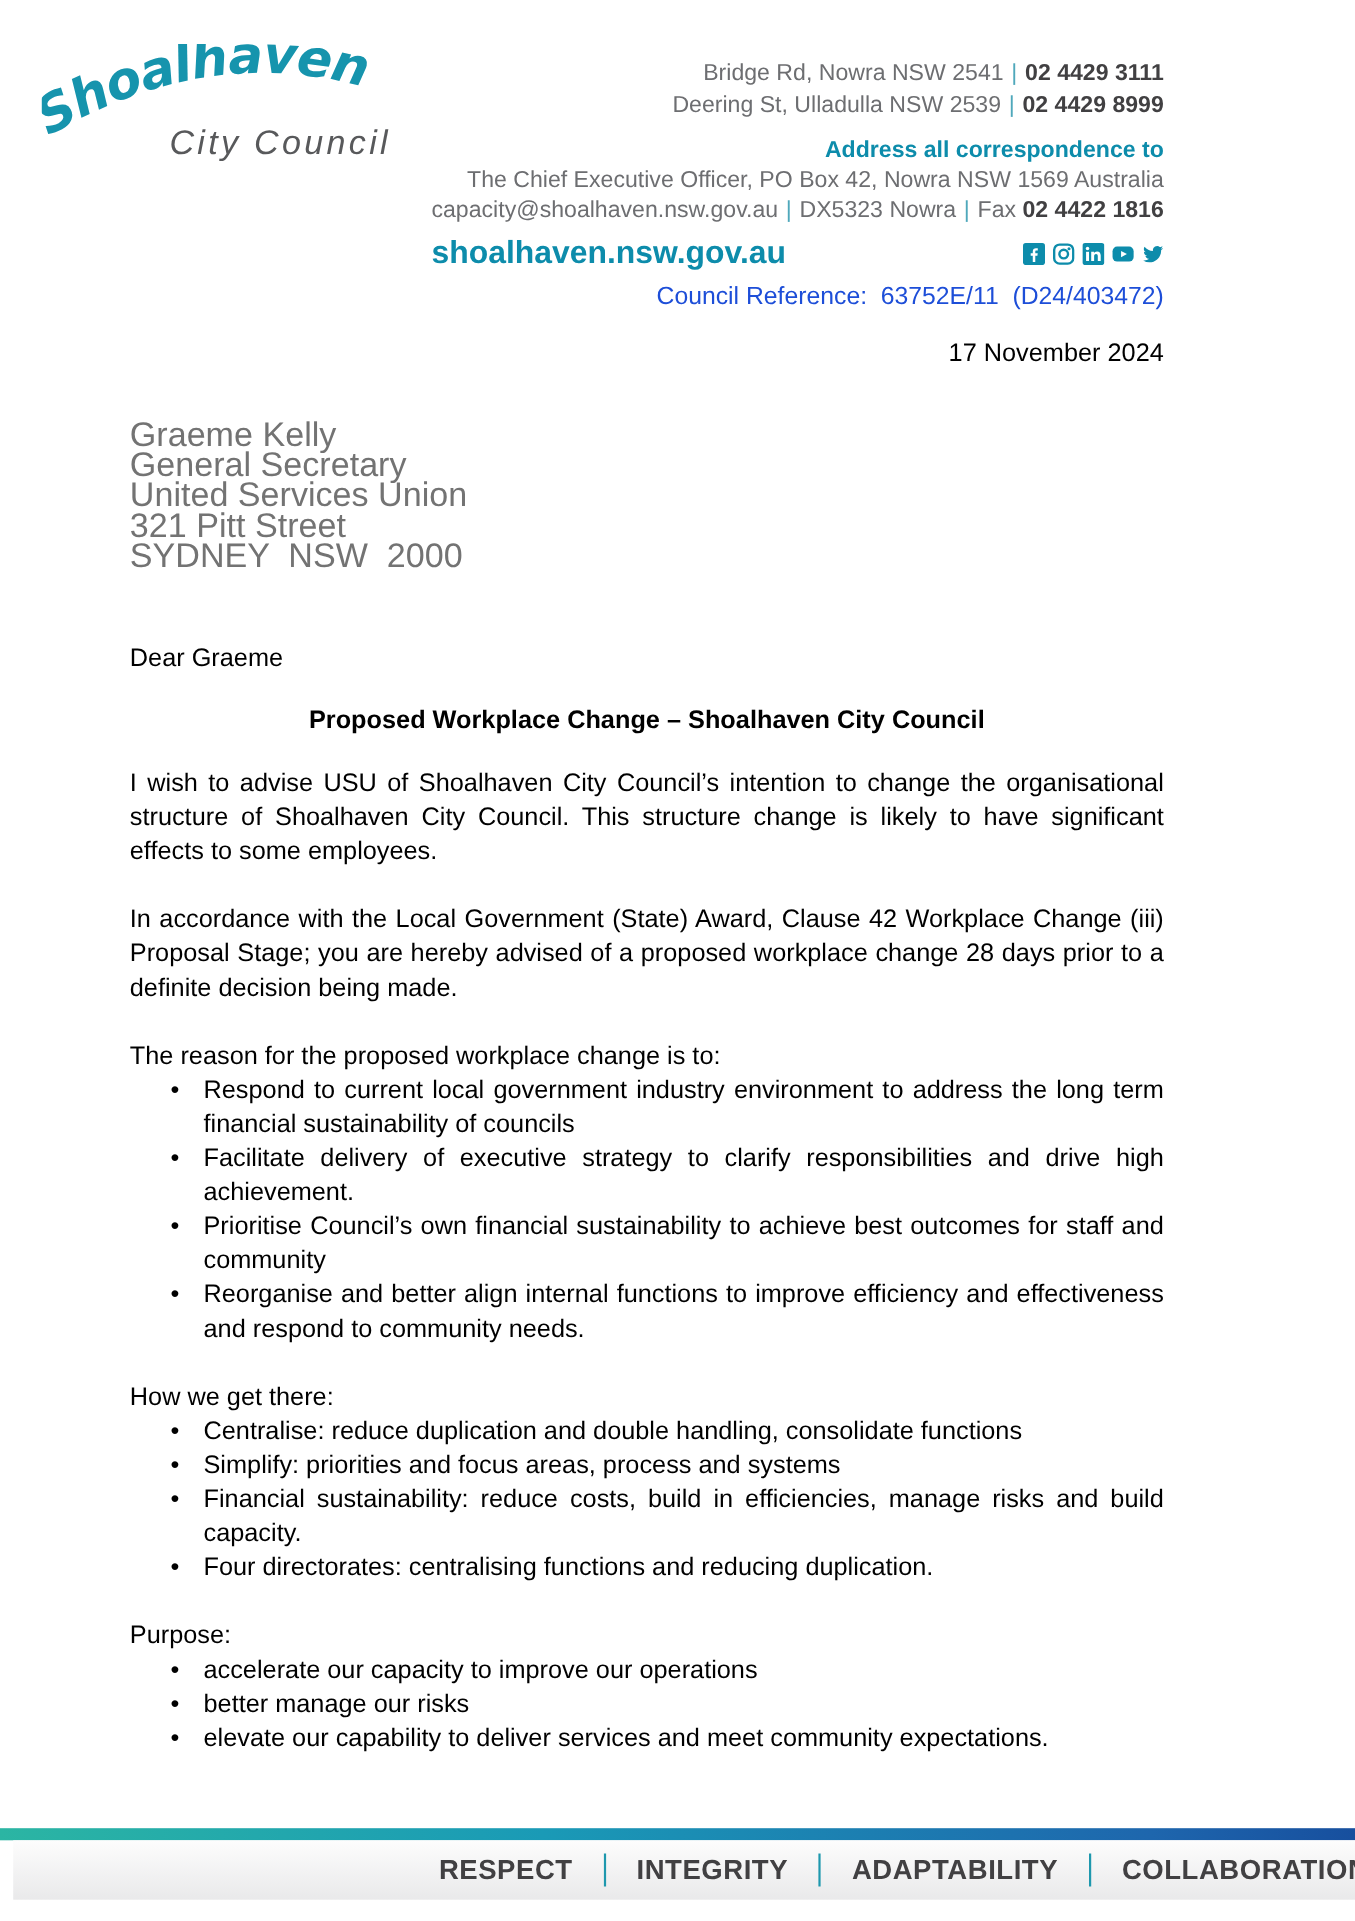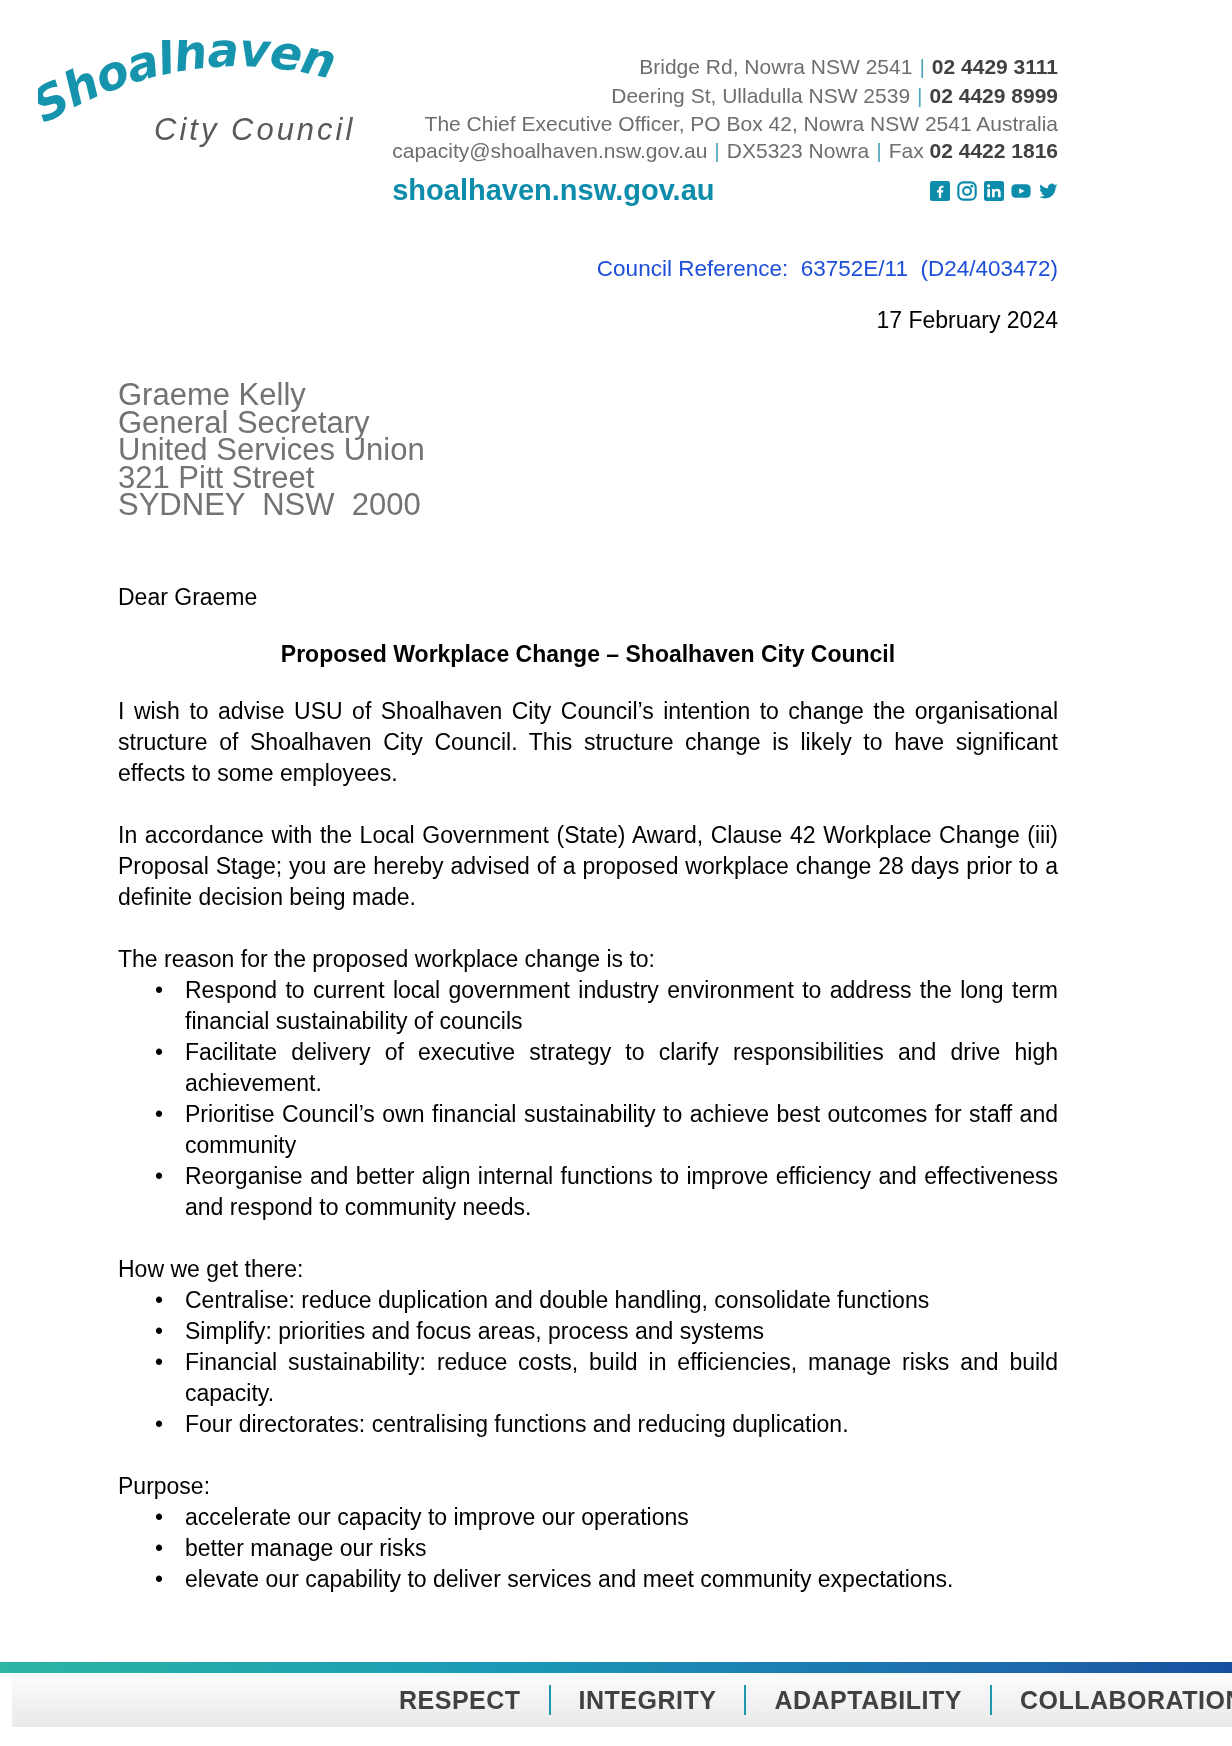--- a/index.html
+++ b/index.html
@@ -74,6 +74,7 @@
   <div class="addr-line">
     <span>Deering St, Ulladulla NSW 2539</span><span class="sep">|</span><span class="phone">02 4429 8999</span>
   </div>
+  <div class="corr-label">Address all correspondence to</div>
   <div class="corr-line">The Chief Executive Officer, PO Box 42, Nowra NSW 2541 Australia</div>
   <div class="email-line">
     <span>capacity@shoalhaven.nsw.gov.au</span><span class="sep">|</span><span>DX5323 Nowra</span><span class="sep">|</span><span>Fax </span><span class="phone">02 4422 1816</span>

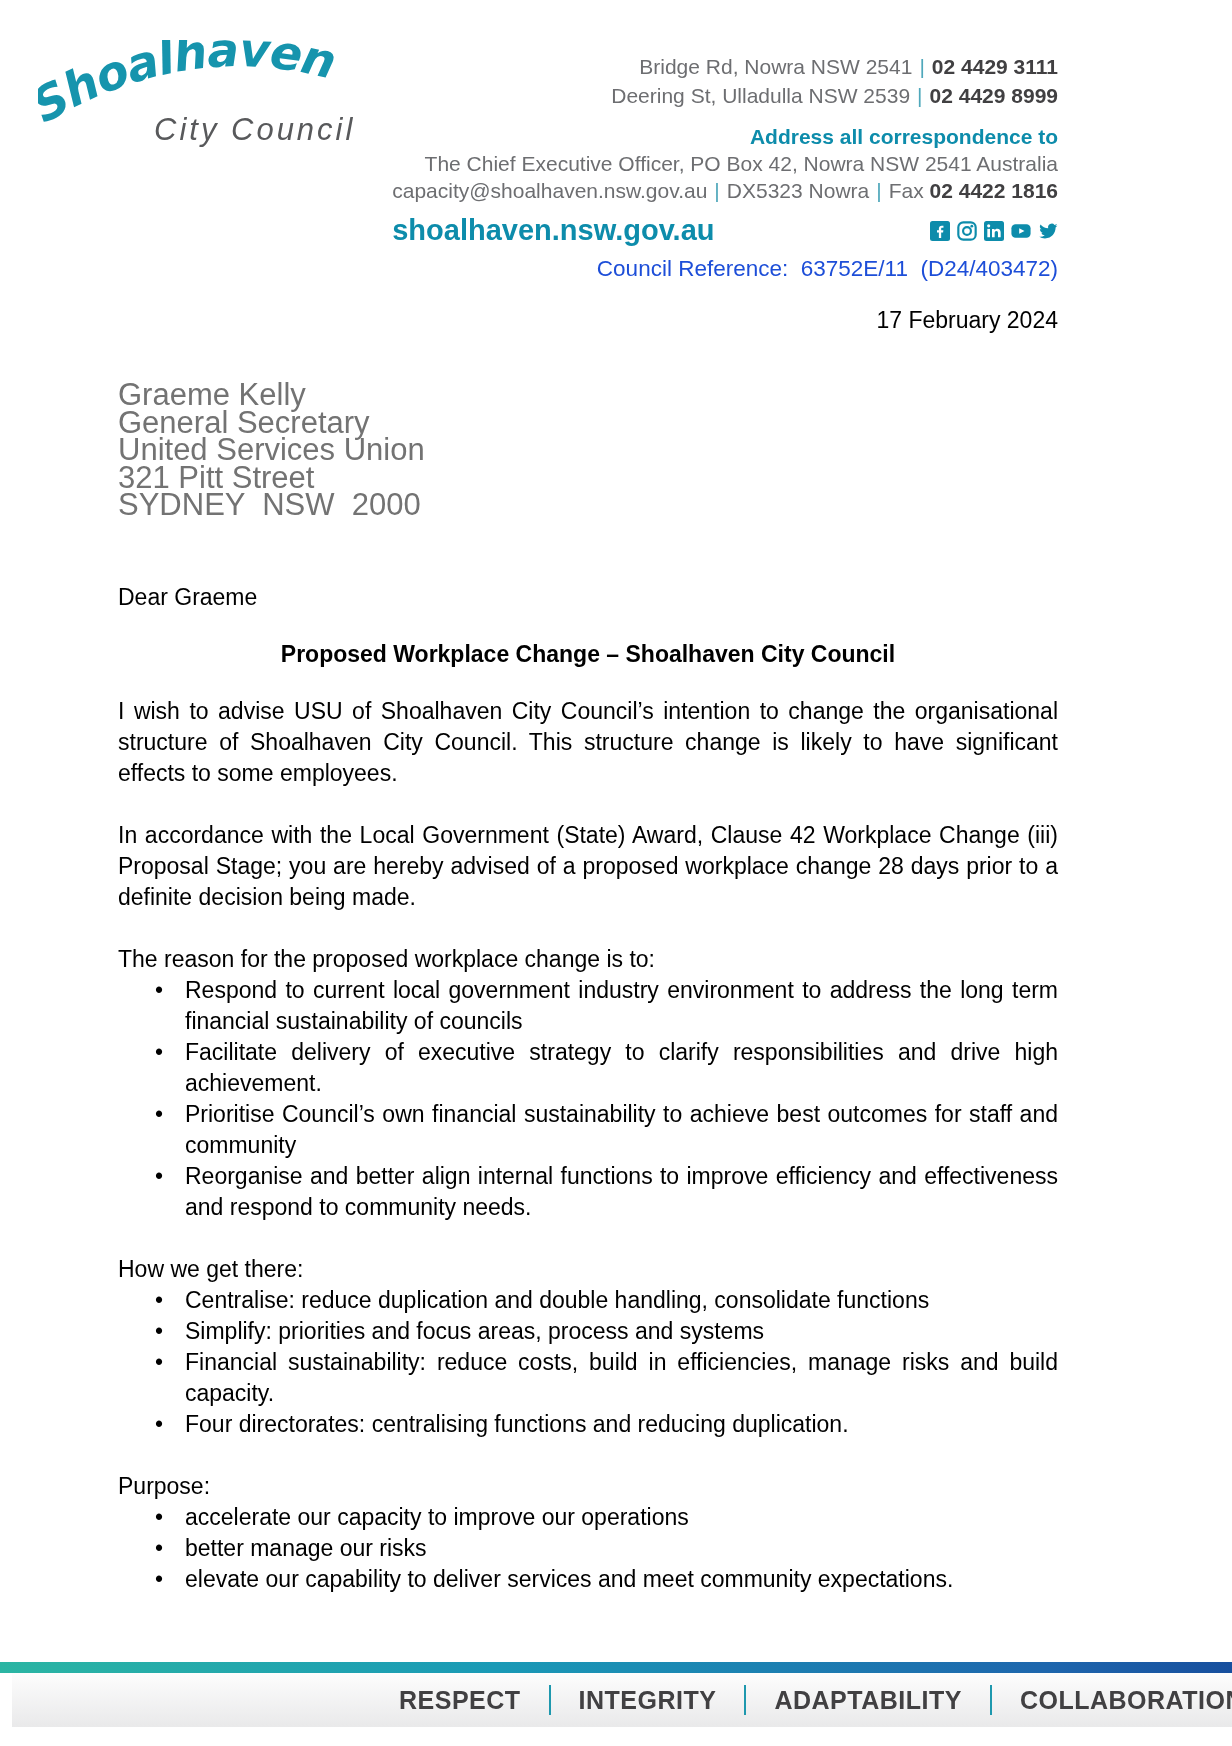--- a/index.html
+++ b/index.html
@@ -75,7 +75,7 @@
     <span>Deering St, Ulladulla NSW 2539</span><span class="sep">|</span><span class="phone">02 4429 8999</span>
   </div>
   <div class="corr-label">Address all correspondence to</div>
-  <div class="corr-line">The Chief Executive Officer, PO Box 42, Nowra NSW 2541 Australia</div>
+  <div class="corr-line">The Chief Executive Officer, PO Box 42, Nowra NSW 1569 Australia</div>
   <div class="email-line">
     <span>capacity@shoalhaven.nsw.gov.au</span><span class="sep">|</span><span>DX5323 Nowra</span><span class="sep">|</span><span>Fax </span><span class="phone">02 4422 1816</span>
   </div>

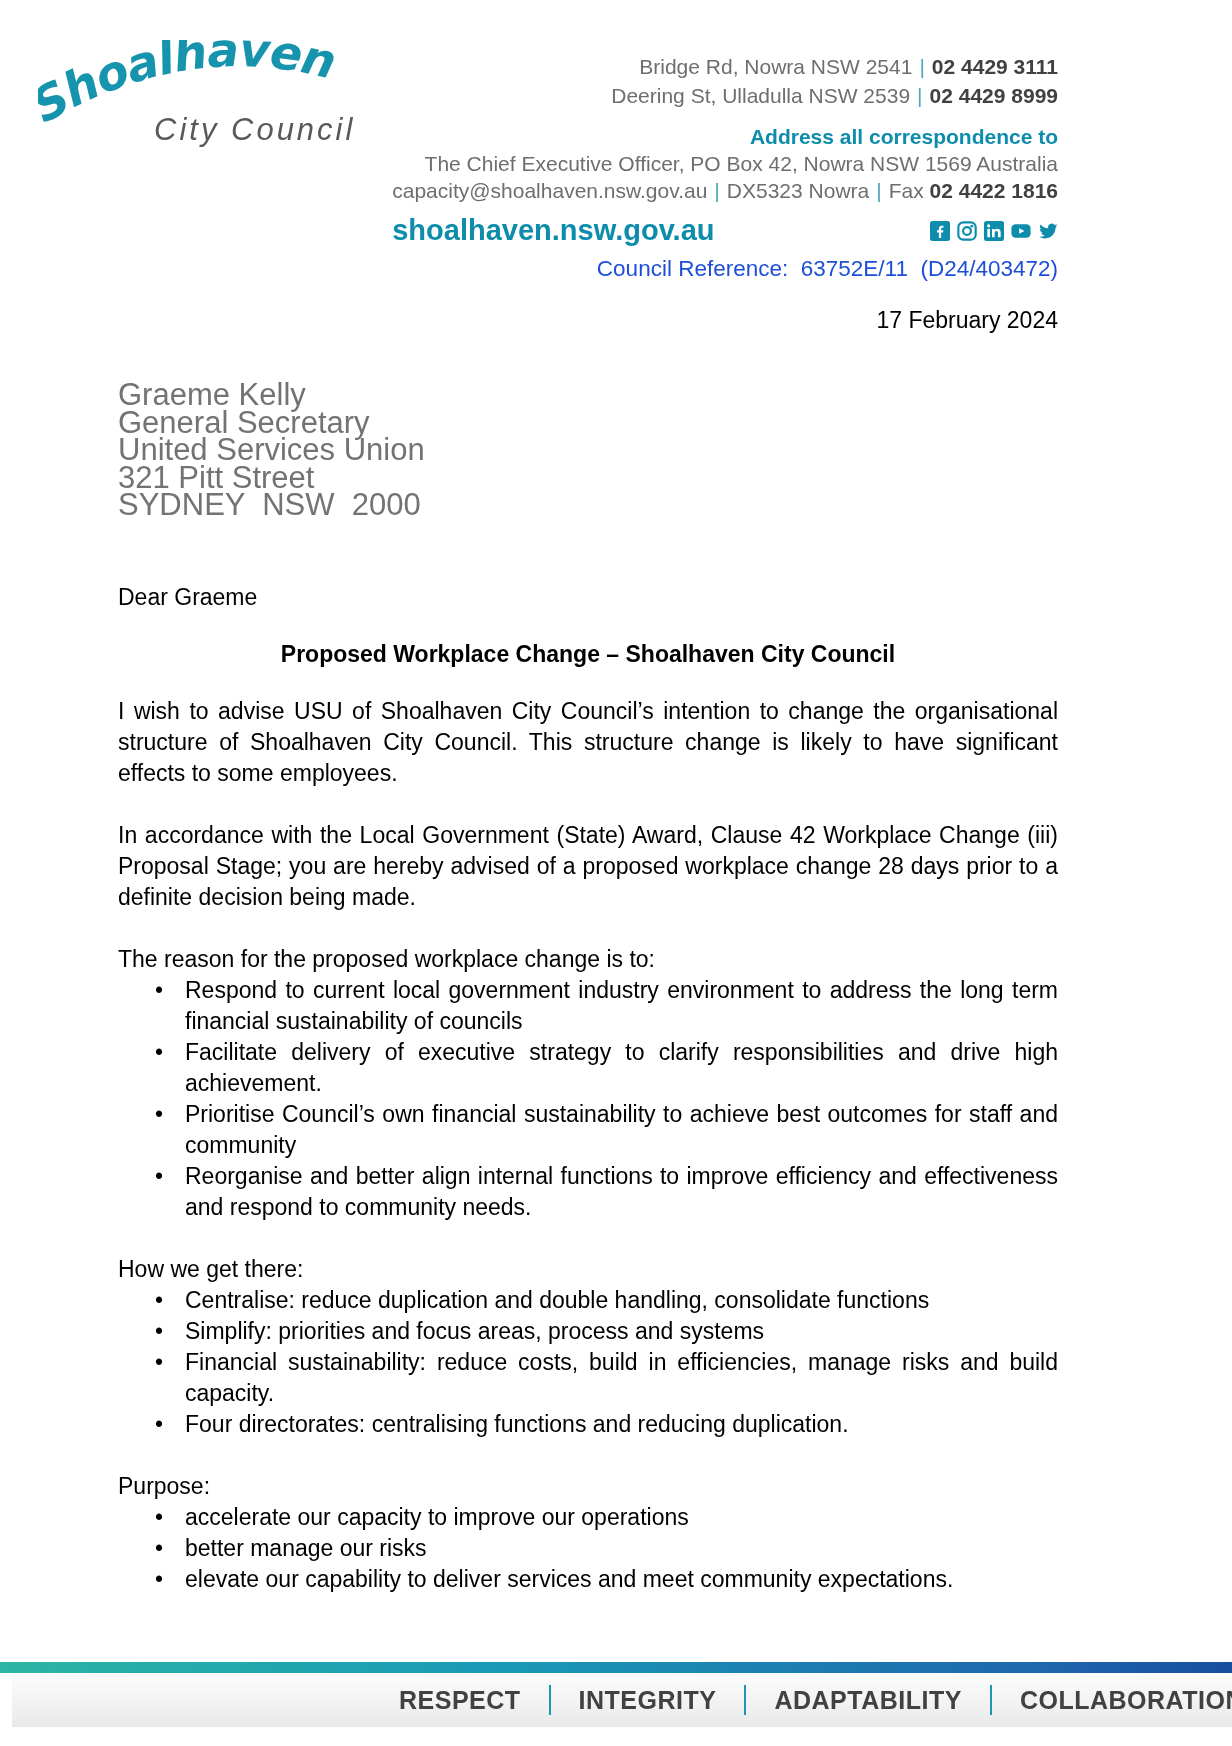--- a/index.html
+++ b/index.html
@@ -119,7 +119,7 @@
 </div>
 
 <div class="council-ref">Council Reference:  63752E/11  (D24/403472)</div>
-<div class="date-line">17 February 2024</div>
+<div class="date-line">17 November 2024</div>
 
 <div class="recipient">
 

